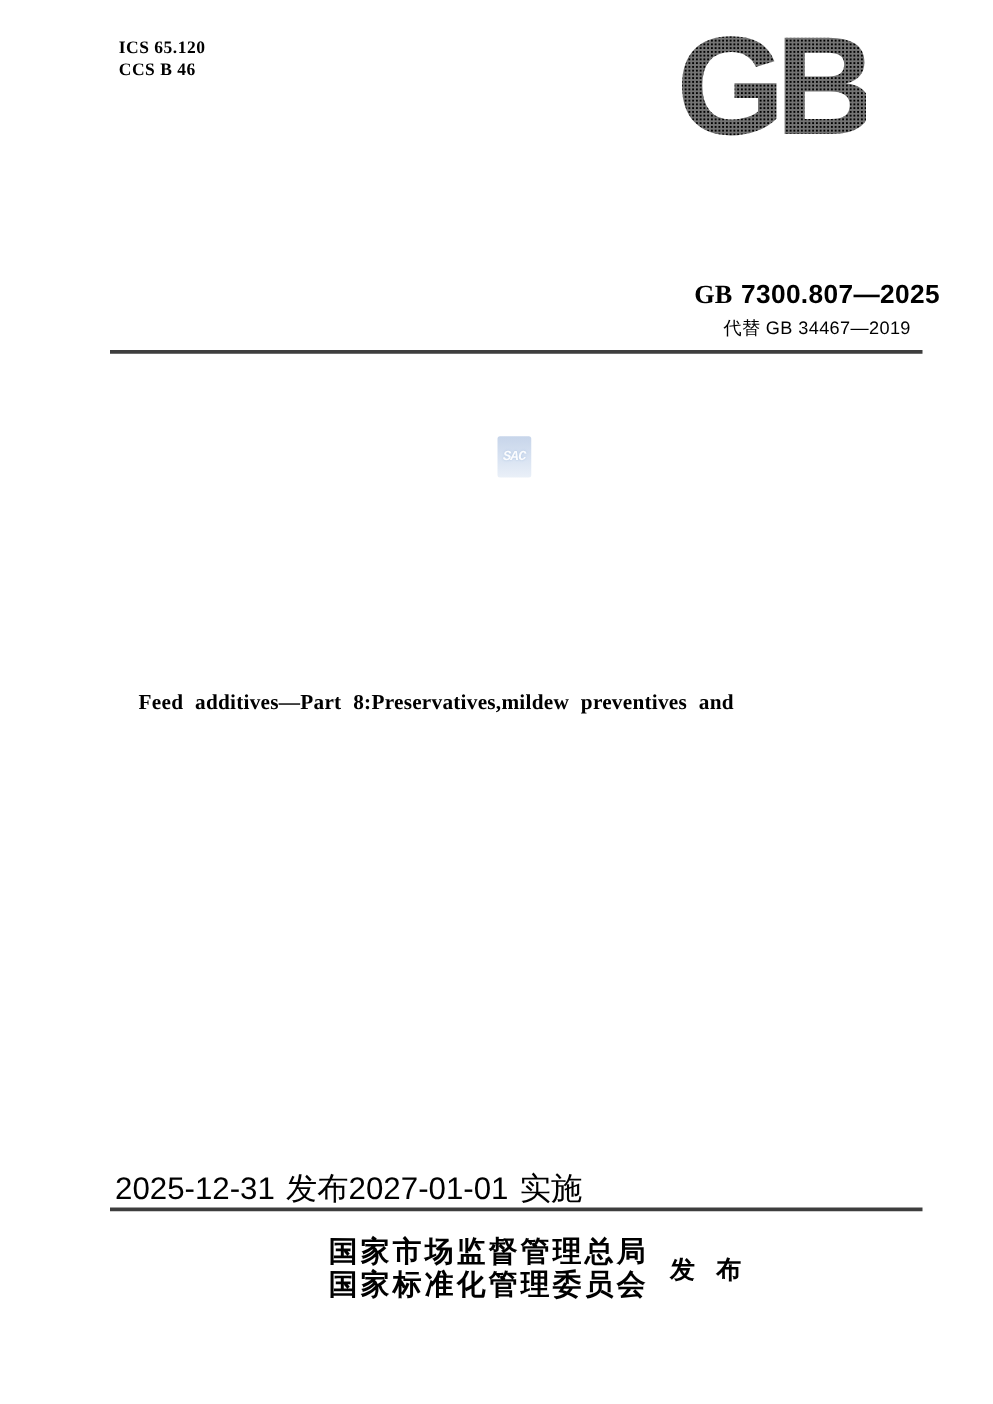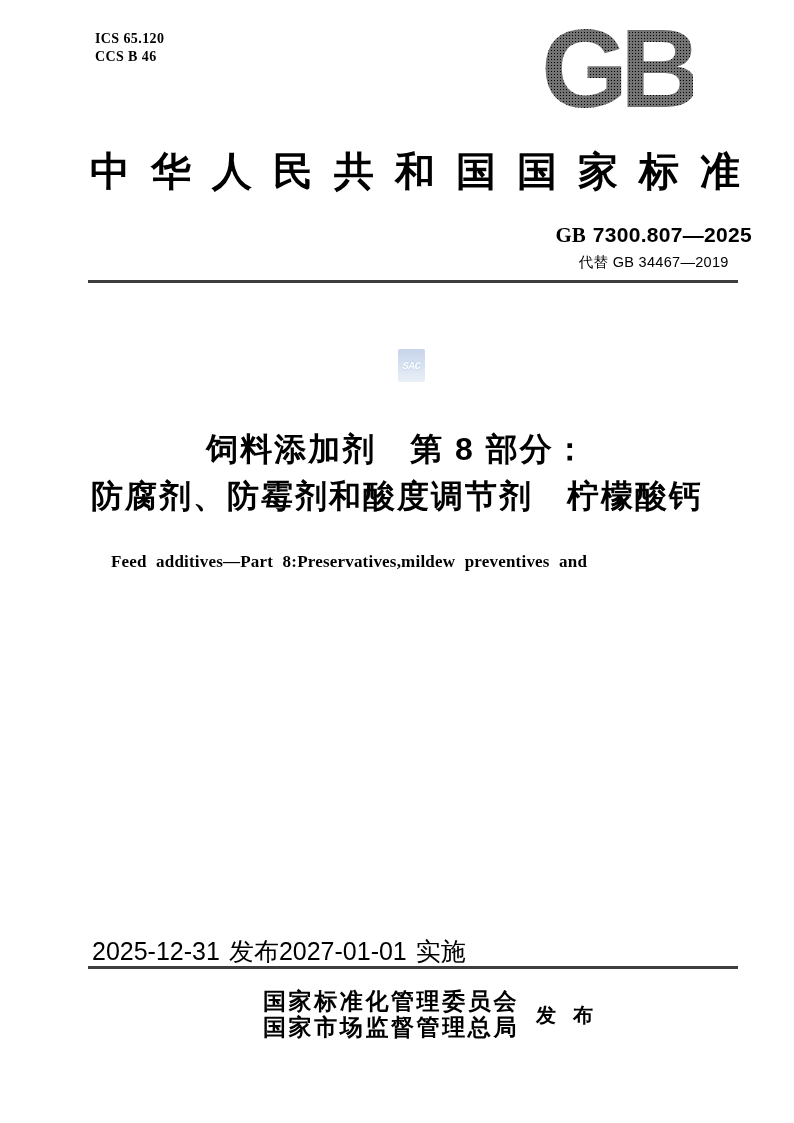--- a/index.html
+++ b/index.html
@@ -118,7 +118,6 @@
 
   <div class="gb-logo">GB</div>
 
-  <div class="nat-title">中华人民共和国国家标准</div>
 
   <div class="std-block">
     <div class="std-code">

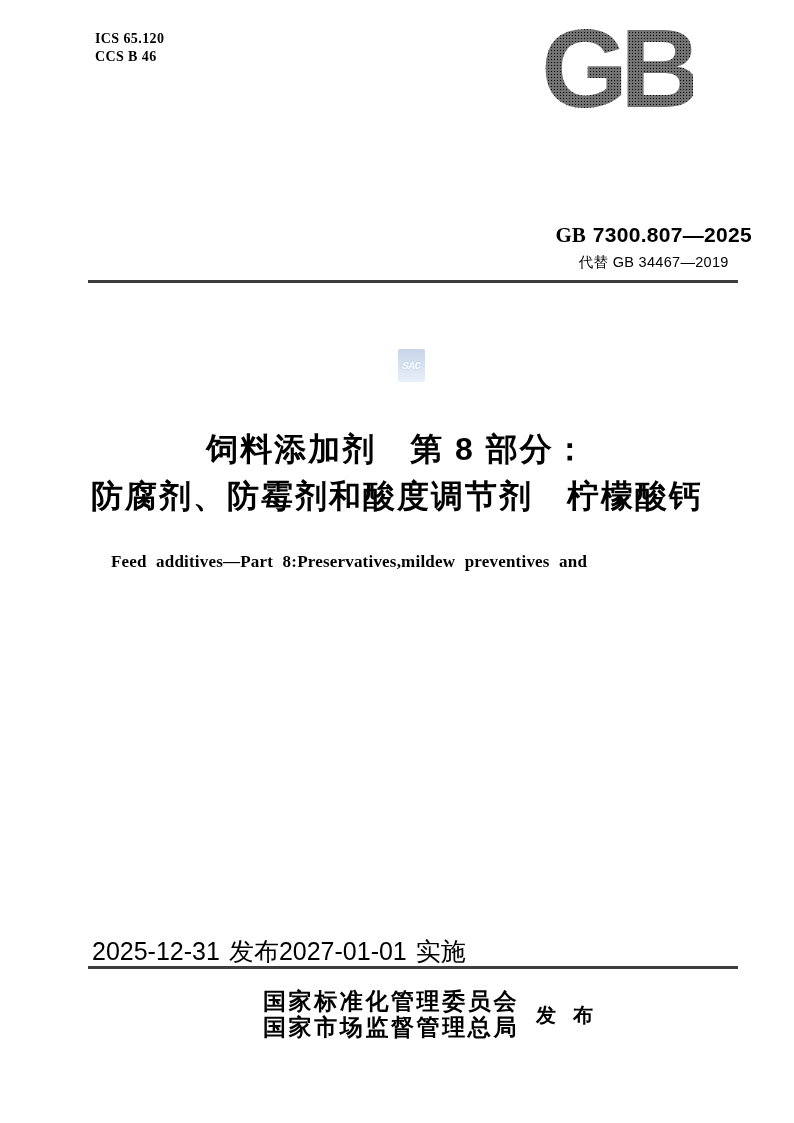--- a/index.html
+++ b/index.html
@@ -130,10 +130,6 @@
 
   <div class="watermark">SAC</div>
 
-  <div class="cn-title">
-    <div>饲料添加剂　第 8 部分：</div>
-    <div>防腐剂、防霉剂和酸度调节剂　柠檬酸钙</div>
-  </div>
 
   <div class="en-title">
     <div>Feed additives—Part 8:Preservatives,mildew preventives and</div>

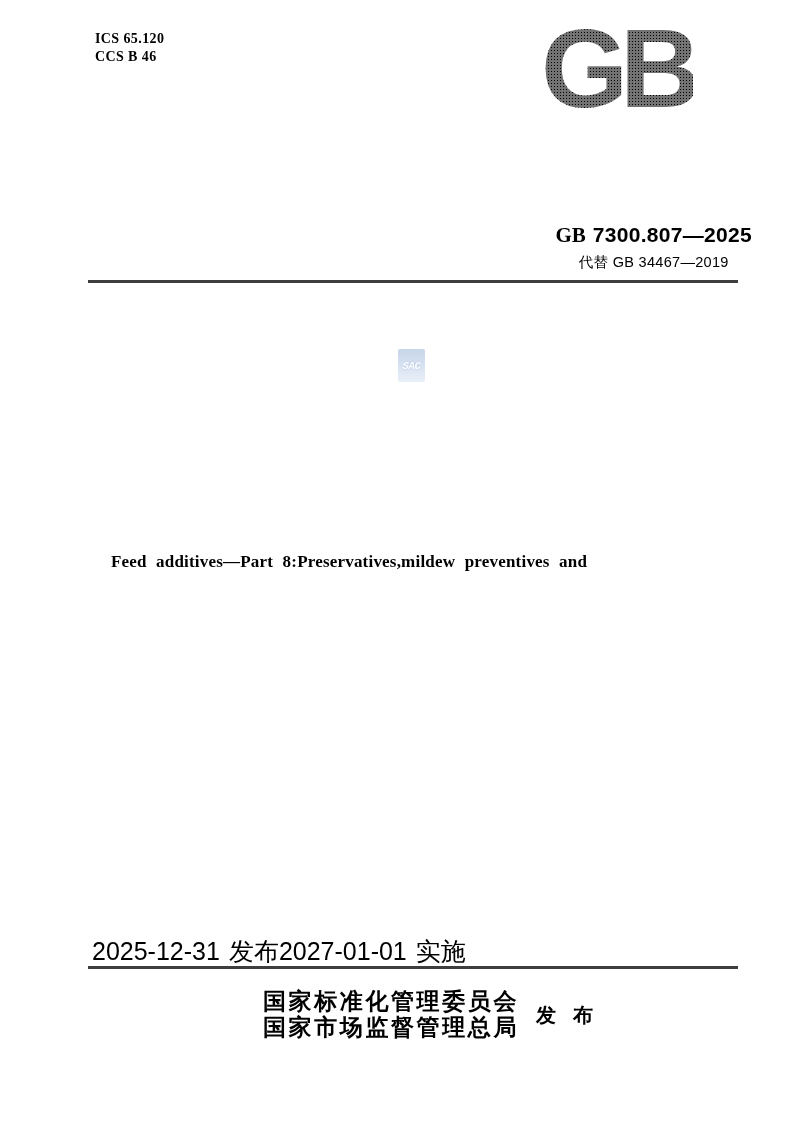--- a/index.html
+++ b/index.html
@@ -148,8 +148,8 @@
 
   <div class="issuer-row">
     <div class="issuer-lines">
+      <div>国家市场监督管理总局</div>
       <div>国家标准化管理委员会</div>
-      <div>国家市场监督管理总局</div>
     </div>
     <div class="publish-label">发 布</div>
   </div>

